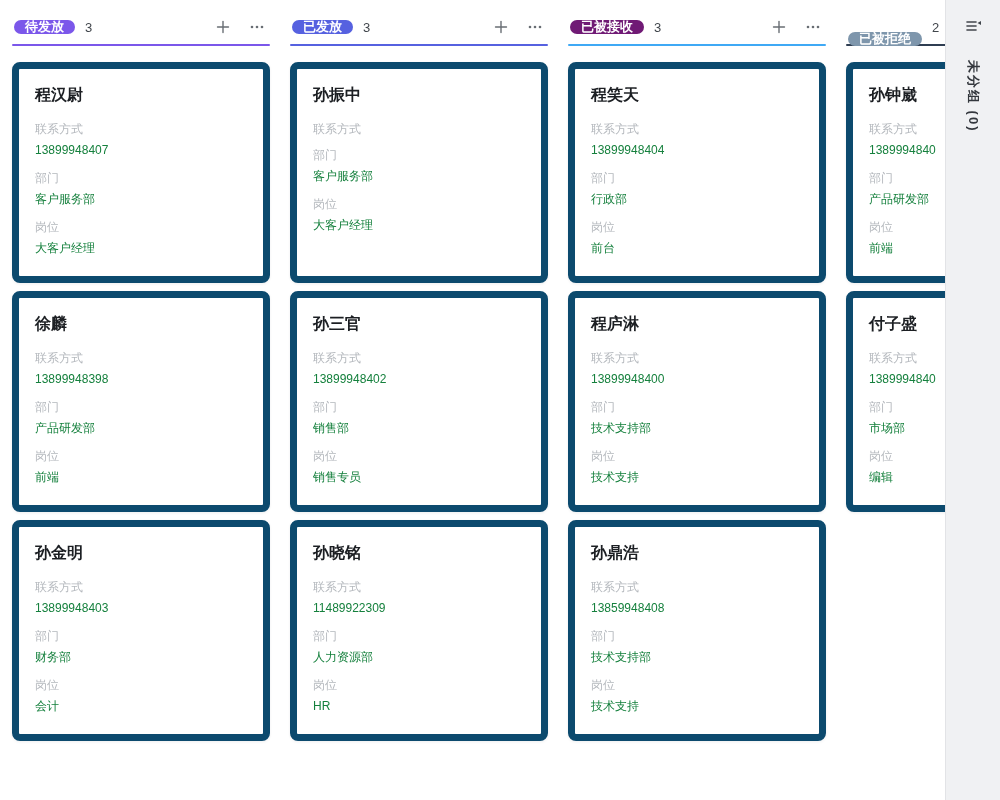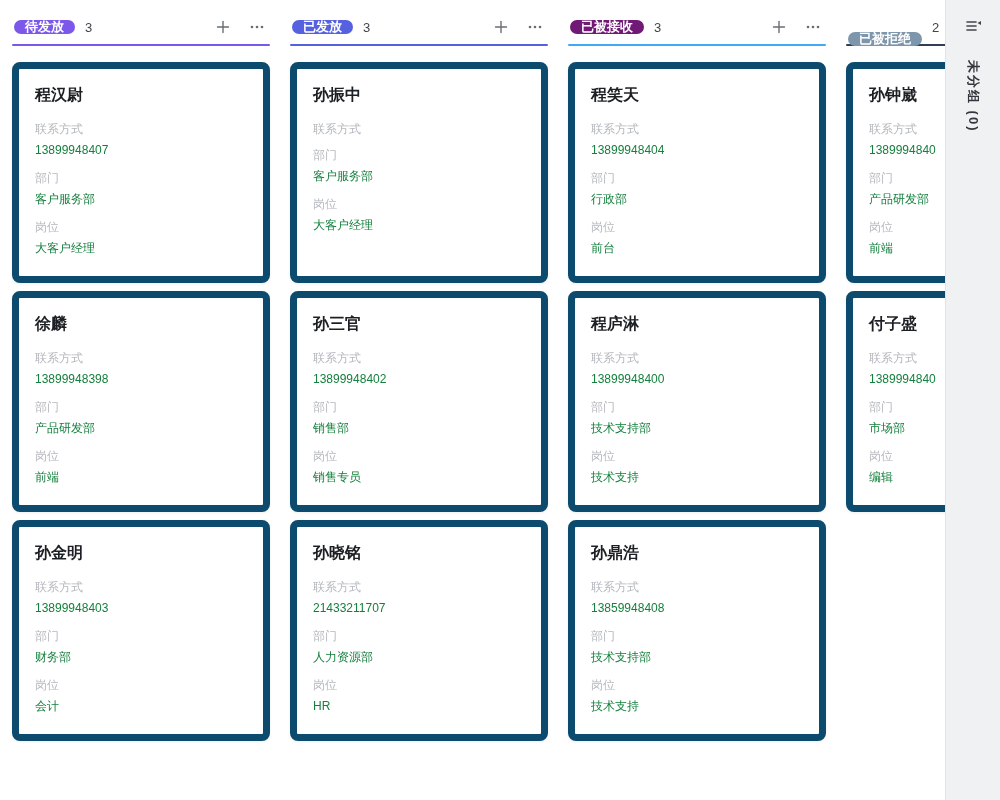--- a/index.html
+++ b/index.html
@@ -258,7 +258,7 @@
     <div class="card-name">孙晓铭</div>
     <div class="field">
       <div class="field-label">联系方式</div>
-      <div class="field-value">21433211707</div>
+      <div class="field-value">11489922309</div>
     </div>
     <div class="field">
       <div class="field-label">部门</div>

